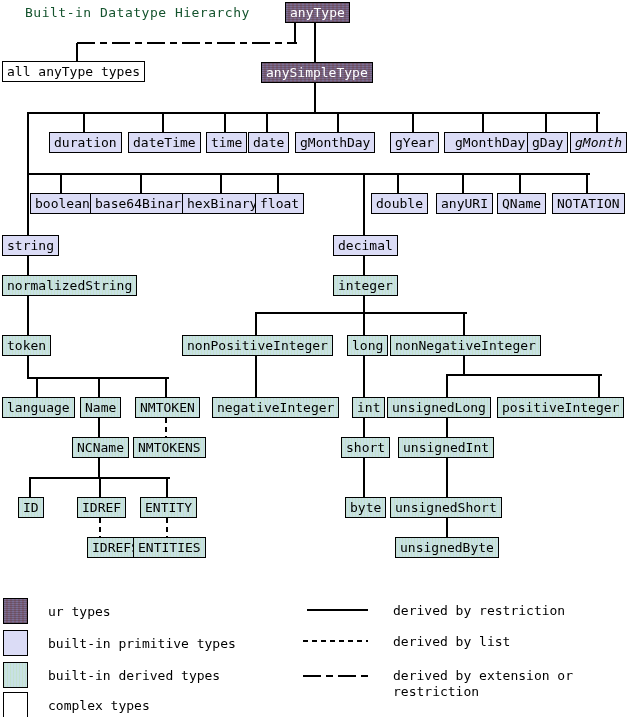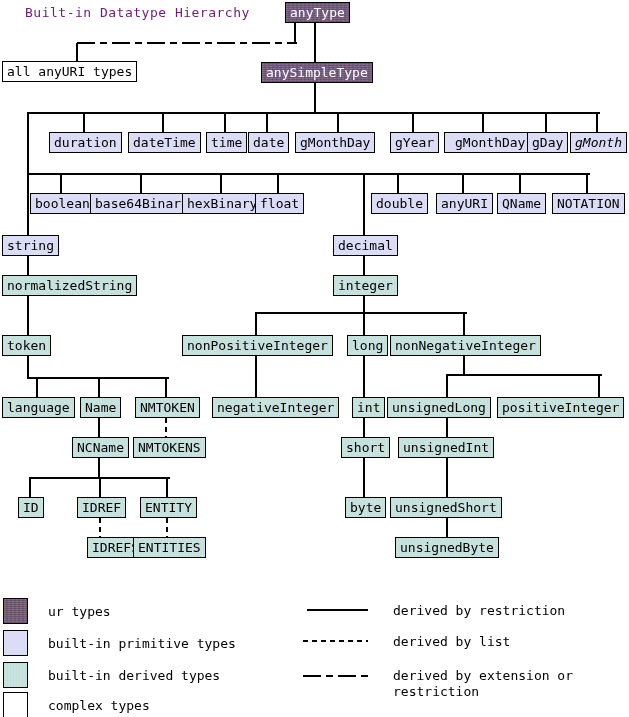--- a/index.html
+++ b/index.html
@@ -8,7 +8,7 @@
     font-family:"DejaVu Sans Mono",monospace;
   }
   .title{
-    position:absolute;left:25px;top:5px;font-size:13px;line-height:15px;color:#701a75;
+    position:absolute;left:25px;top:5px;font-size:13px;line-height:15px;color:#14532d;
     letter-spacing:0.5px;
   }
   .node{

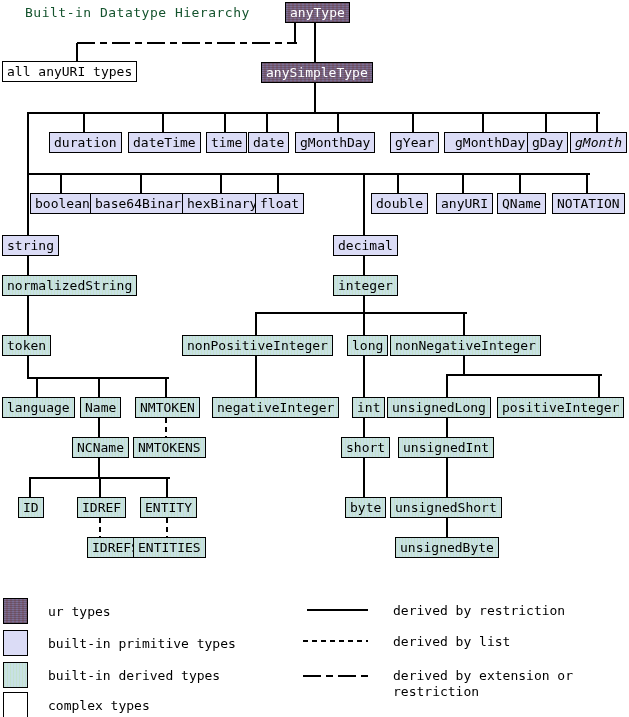--- a/index.html
+++ b/index.html
@@ -43,7 +43,7 @@
   <div id="nodes-layer">
       <div class="node kind-ur" style="left: 285px; top: 2px;">anyType</div>
       <div class="node kind-ur" style="left: 261px; top: 62px;">anySimpleType</div>
-      <div class="node kind-complex" style="left: 2px; top: 61px;">all anyURI types</div>
+      <div class="node kind-complex" style="left: 2px; top: 61px;">all anyType types</div>
       <div class="node kind-primitive" style="left: 49px; top: 132px;">duration</div>
       <div class="node kind-primitive" style="left: 128px; top: 132px;">dateTime</div>
       <div class="node kind-primitive" style="left: 206px; top: 132px;">time</div>

